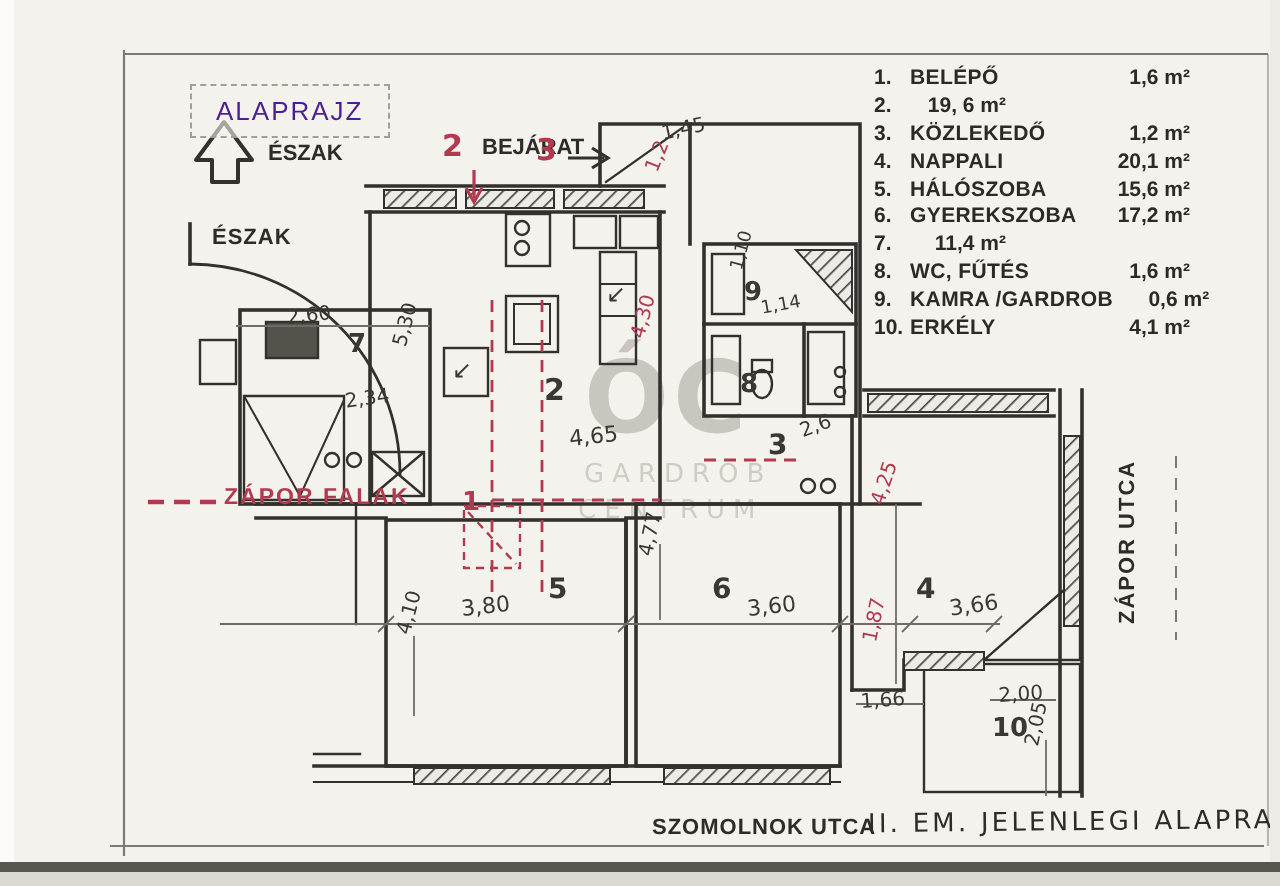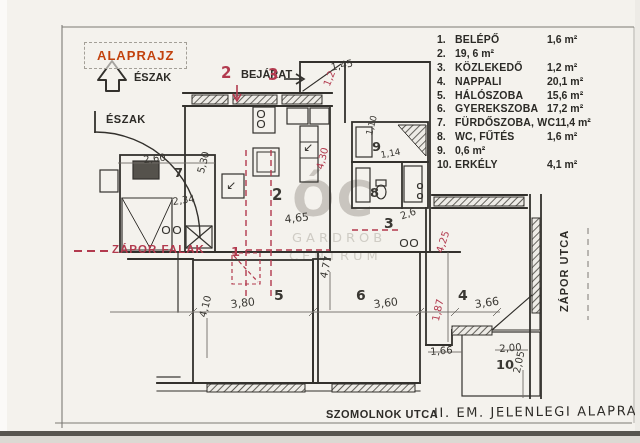--- a/index.html
+++ b/index.html
@@ -28,7 +28,7 @@
   .legend-row{display:flex;align-items:baseline;height:13.9px;font-size:10.5px;font-weight:bold;color:#2b2a26;}
   .lg-num{width:18px;flex:none;}
   .lg-name{flex:1;white-space:nowrap;letter-spacing:.2px;}
-  .lg-area{flex:none;min-width:48px;text-align:left;white-space:nowrap;}
+  .lg-area{flex:none;min-width:48px;text-align:right;white-space:nowrap;}
   
   #plan-labels{position:absolute;left:0;top:0;width:640px;height:443px;pointer-events:none;}
   .plan-label{position:absolute;font-family:"DejaVu Sans",sans-serif;font-size:10px;font-weight:500;

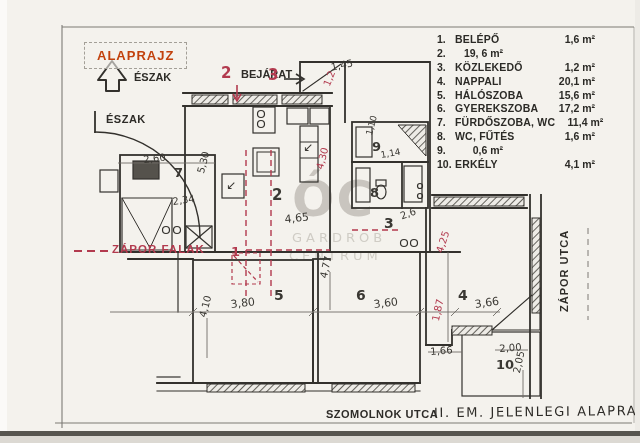--- a/index.html
+++ b/index.html
@@ -13,8 +13,8 @@
   svg.plan{position:absolute;left:0;top:0;}
   
   .printed{position:absolute;font-weight:bold;white-space:nowrap;color:#2e2c28;}
-  .title-box{position:absolute;left:84px;top:42px;padding:5px 12px;border:1px dashed #a39f97;
-             font-size:13px;font-weight:bold;letter-spacing:1px;color:#c2410c;background:rgba(244,242,237,.6);}
+  .title-box{position:absolute;left:95px;top:42px;padding:5px 12px;border:1px dashed #a39f97;
+             font-size:13px;font-weight:normal;letter-spacing:1px;color:#4c1d95;background:rgba(244,242,237,.6);}
   .lbl-eszak{left:134px;top:71px;font-size:11px;}
   .lbl-lepcso{left:106px;top:113px;font-size:11px;letter-spacing:.5px;}
   .lbl-bejarat{left:241px;top:68px;font-size:11px;}

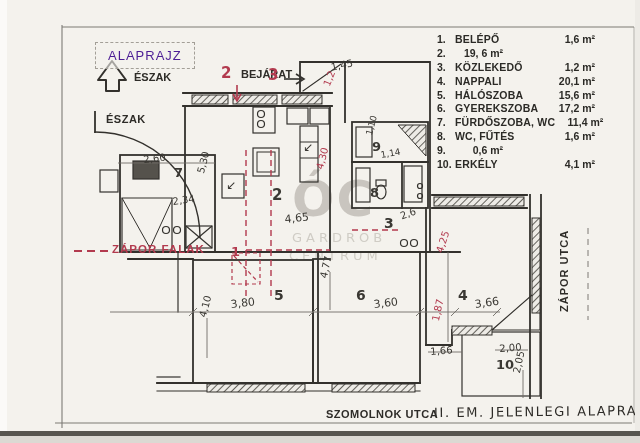--- a/index.html
+++ b/index.html
@@ -228,7 +228,6 @@
   </div>
       <div class="legend-row">
     <span class="lg-num">7.</span>
-    <span class="lg-name">FÜRDŐSZOBA, WC</span>
     <span class="lg-area">11,4 m²</span>
   </div>
       <div class="legend-row">

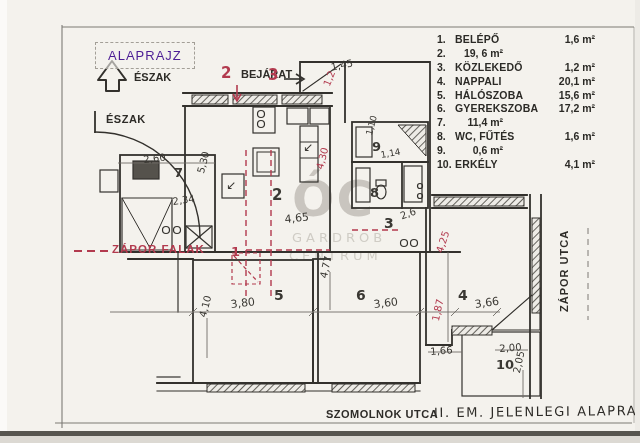--- a/index.html
+++ b/index.html
@@ -237,6 +237,7 @@
   </div>
       <div class="legend-row">
     <span class="lg-num">9.</span>
+    <span class="lg-name">KAMRA /GARDROB</span>
     <span class="lg-area">0,6 m²</span>
   </div>
       <div class="legend-row">

